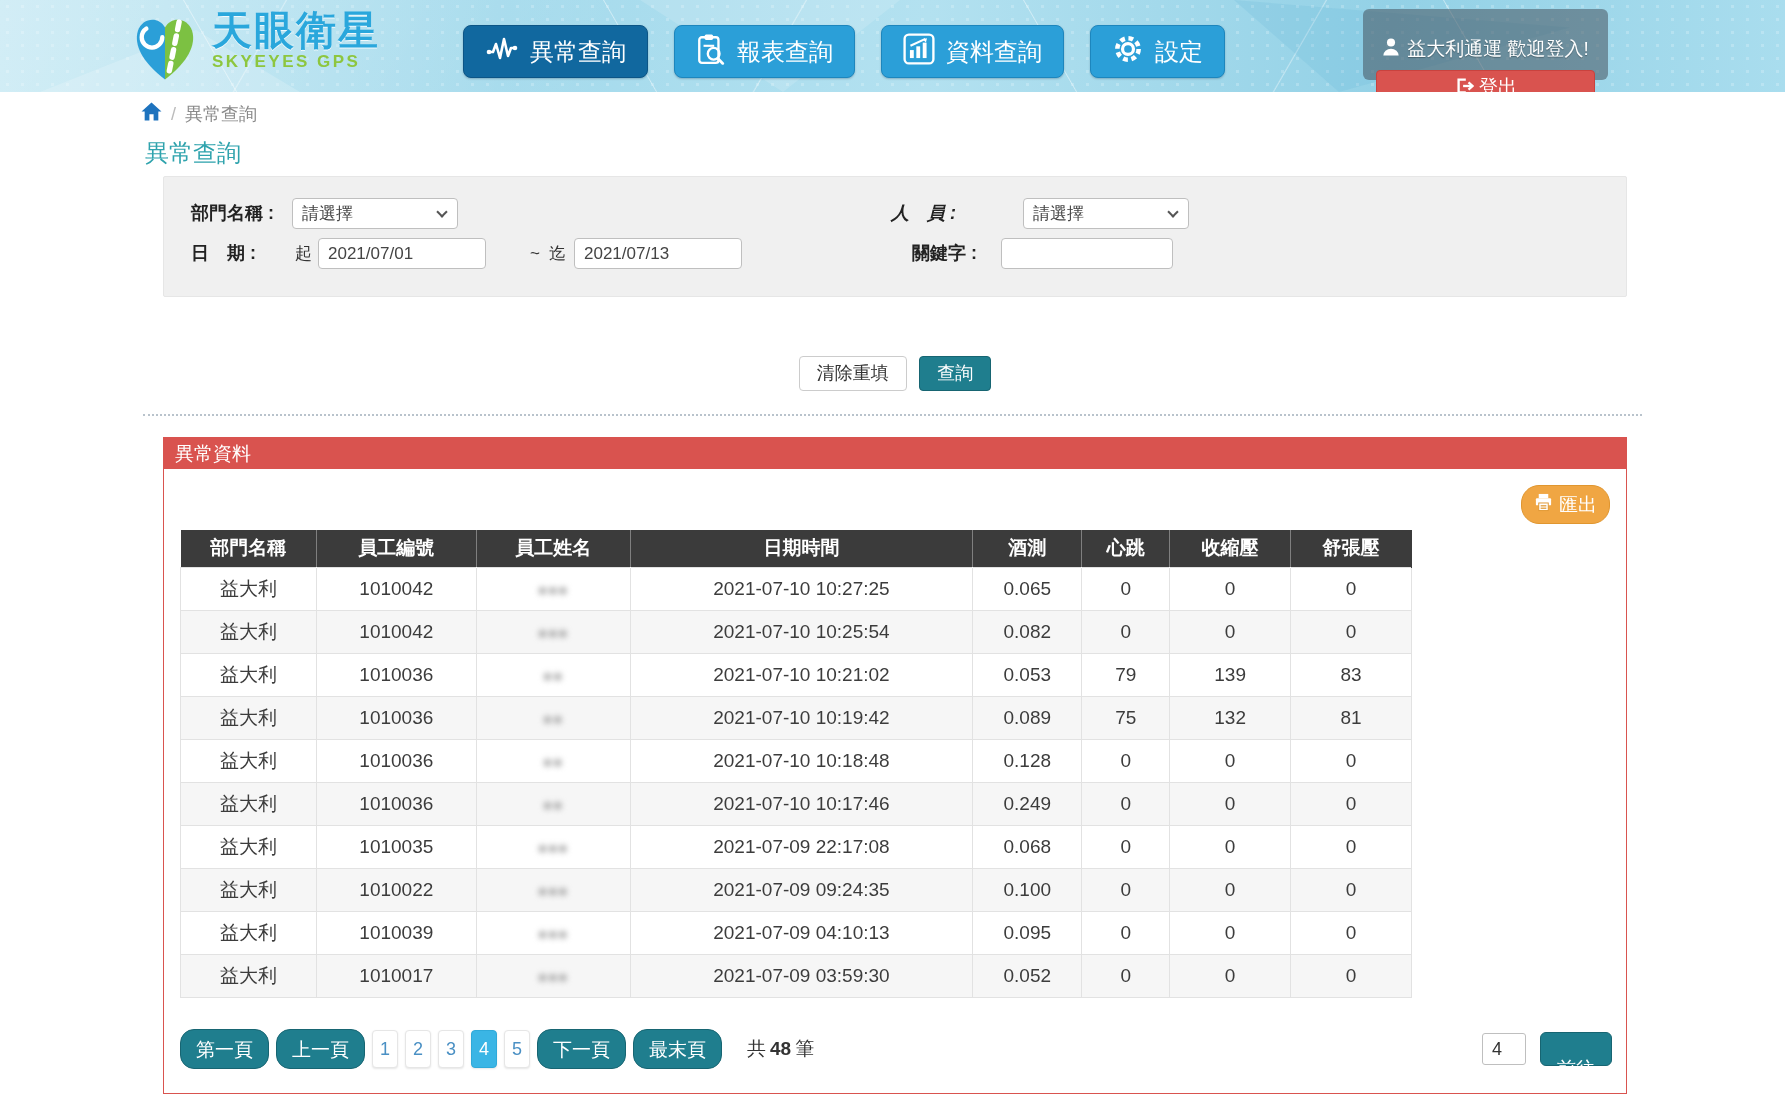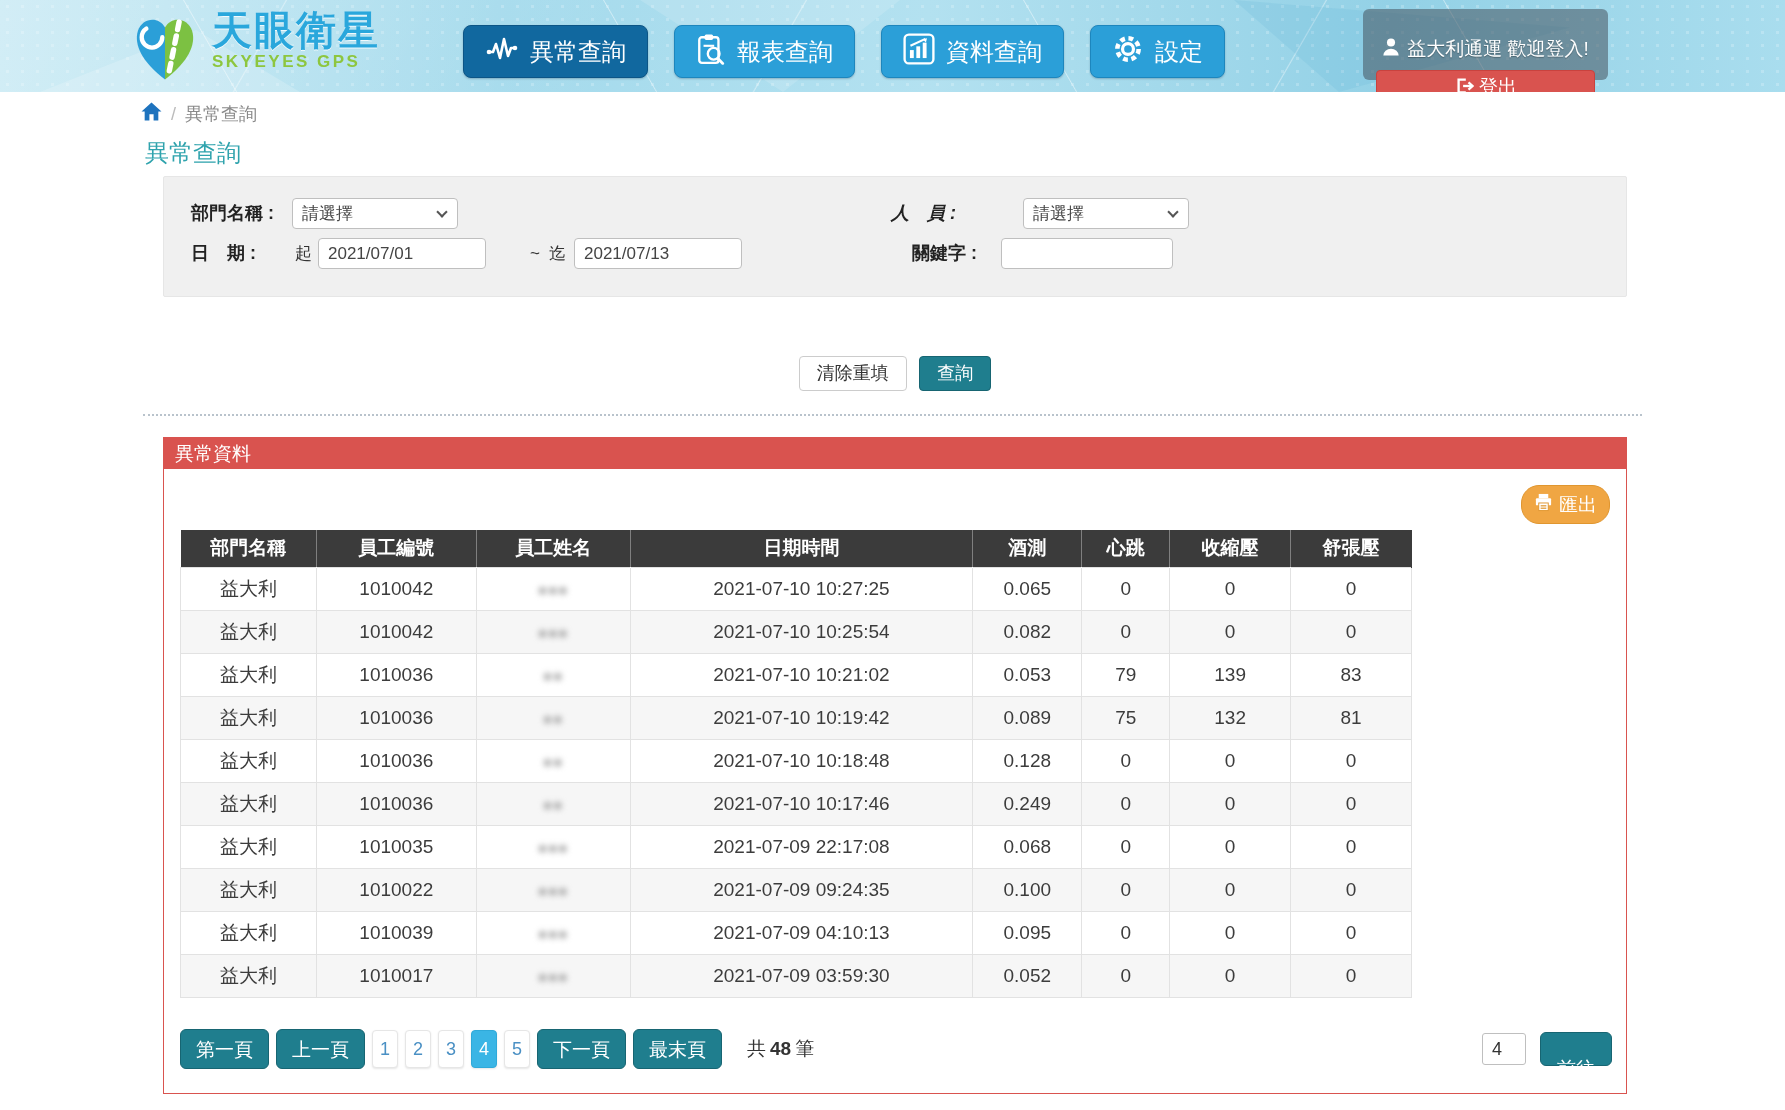--- a/index.html
+++ b/index.html
@@ -96,7 +96,7 @@
   .pagination { position:absolute; left:16px; top:591px; width:1432px; display:flex;
     align-items:center; gap:7px; }
   .pg-btn { height:40px; line-height:40px; padding:0 15px; background:#1f7e8e; border:1px solid #176572;
-    border-radius:6px; color:#fff; font-size:19px; cursor:pointer; white-space:nowrap; }
+    border-radius:14px; color:#fff; font-size:19px; cursor:pointer; white-space:nowrap; }
   .pg-num { width:26px; height:38px; line-height:36px; background:#fff; border:1px solid #e6e6e6;
     border-radius:4px; box-shadow:0 1px 2px rgba(0,0,0,.1); color:#4a90c4; font-size:18px;
     text-align:center; cursor:pointer; }

